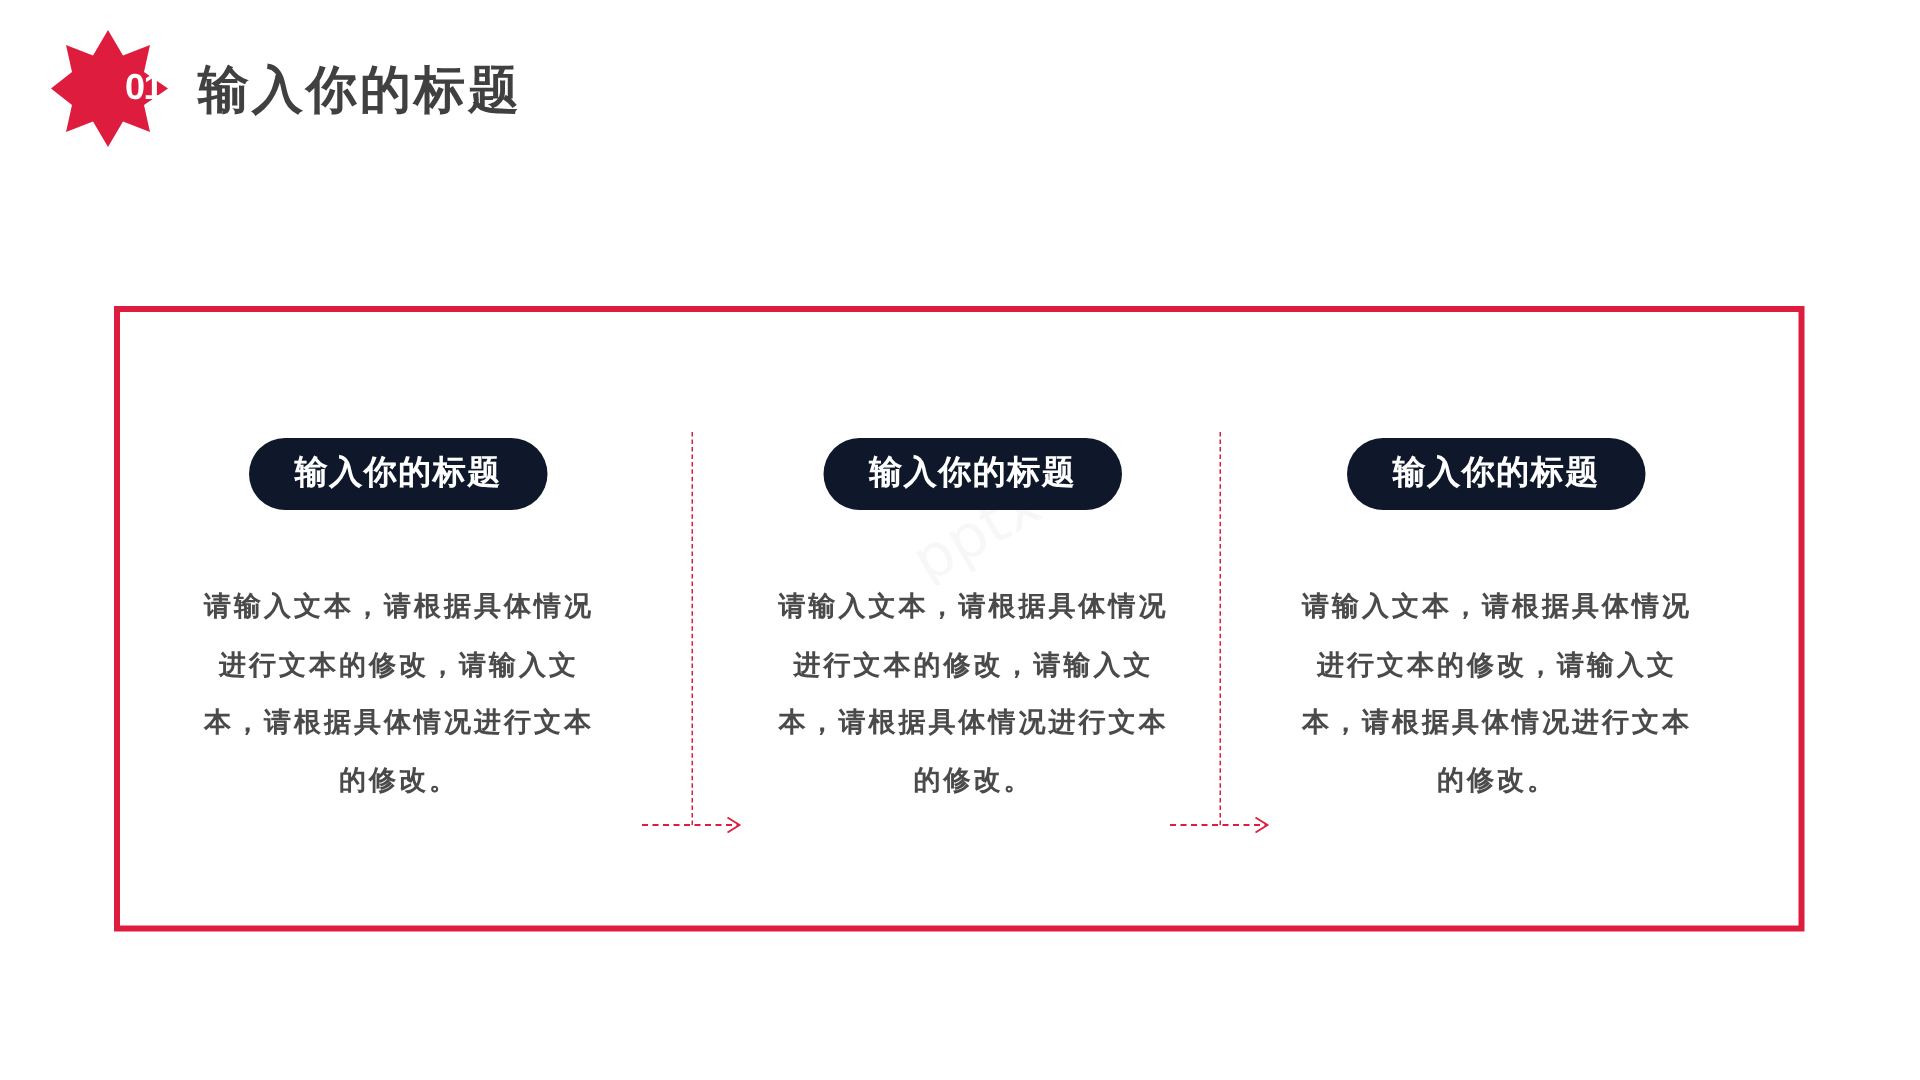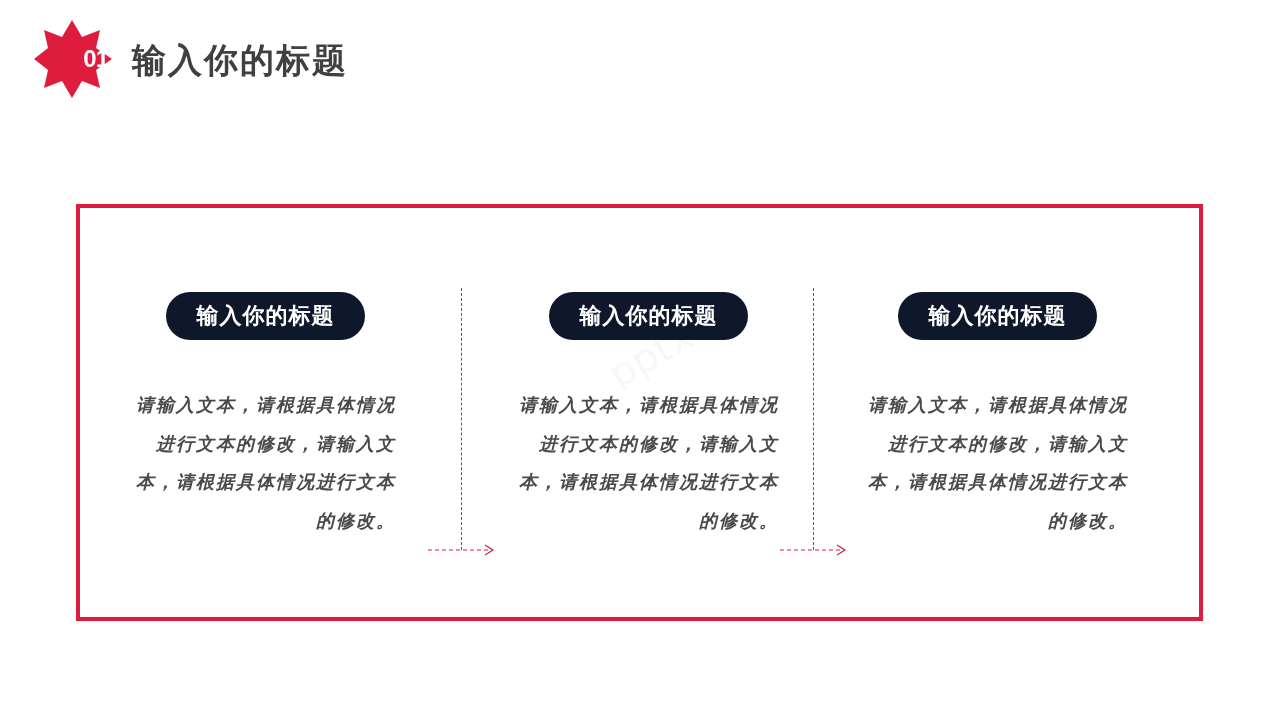--- a/index.html
+++ b/index.html
@@ -16,7 +16,7 @@
   .pill { position:absolute; top:0; height:48px; width:199px; border-radius:24px; background:#0f172a; color:#fff;
           font-size:22px; font-weight:bold; line-height:48px; text-align:center; letter-spacing:1px; }
   .body-text { position:absolute; top:94px; width:260px; font-size:18px; font-weight:bold; color:#4a4a4a;
-               line-height:38.5px; text-align:right; letter-spacing:2px;font-style:italic; }
+               line-height:38.5px; text-align:center; letter-spacing:2px; }
   .vline { position:absolute; width:0; border-left:1px dashed #de1c3e; }
   .arrow { position:absolute; height:12px; }
   .watermark { position:absolute; left:590px; top:300px; width:110px; height:90px; opacity:0.06; }

